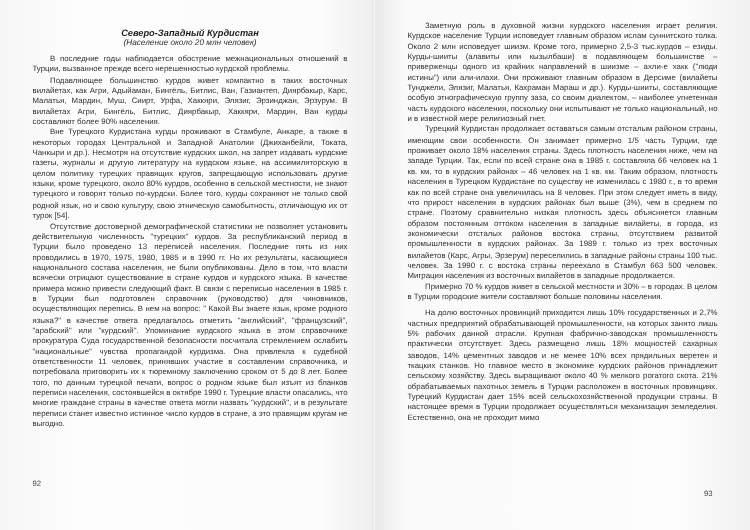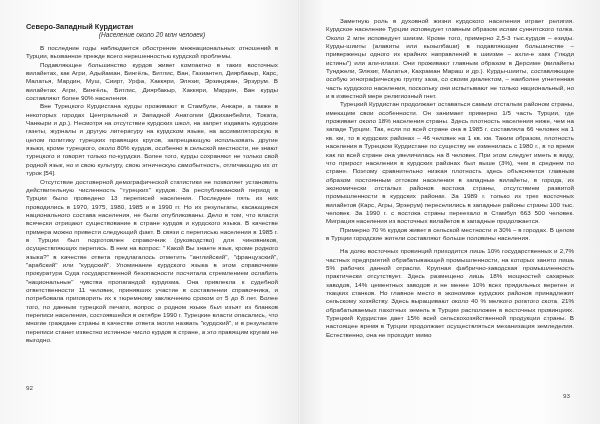--- a/index.html
+++ b/index.html
@@ -16,7 +16,7 @@
   }
   .page.left { padding: 20px 22px 0 26px; background: linear-gradient(to right, #f6f6f6 0%, #fdfdfd 20%, #fcfcfc 85%, #eeeeee 100%); }
   .page.right { padding: 14px 26px 0 26px; background: linear-gradient(to right, #e9e9e9 0%, #fafafa 8%, #fdfdfd 80%, #f0f0f0 100%); }
-  .title { font-weight: bold; font-size: 7.4px; margin: 2px 0 0 0; color: #1e1e1e; }
+  .title { text-align: center; font-weight: bold; font-size: 7.4px; margin: 2px 0 0 0; color: #1e1e1e; font-style: italic; }
   .subtitle { text-align: center; font-style: italic; font-size: 6.6px; margin: 0 0 6px 0; color: #333; }
   p.para {
     margin: 0; font-size: 6.25px; line-height: 8.35px; text-align: justify;

